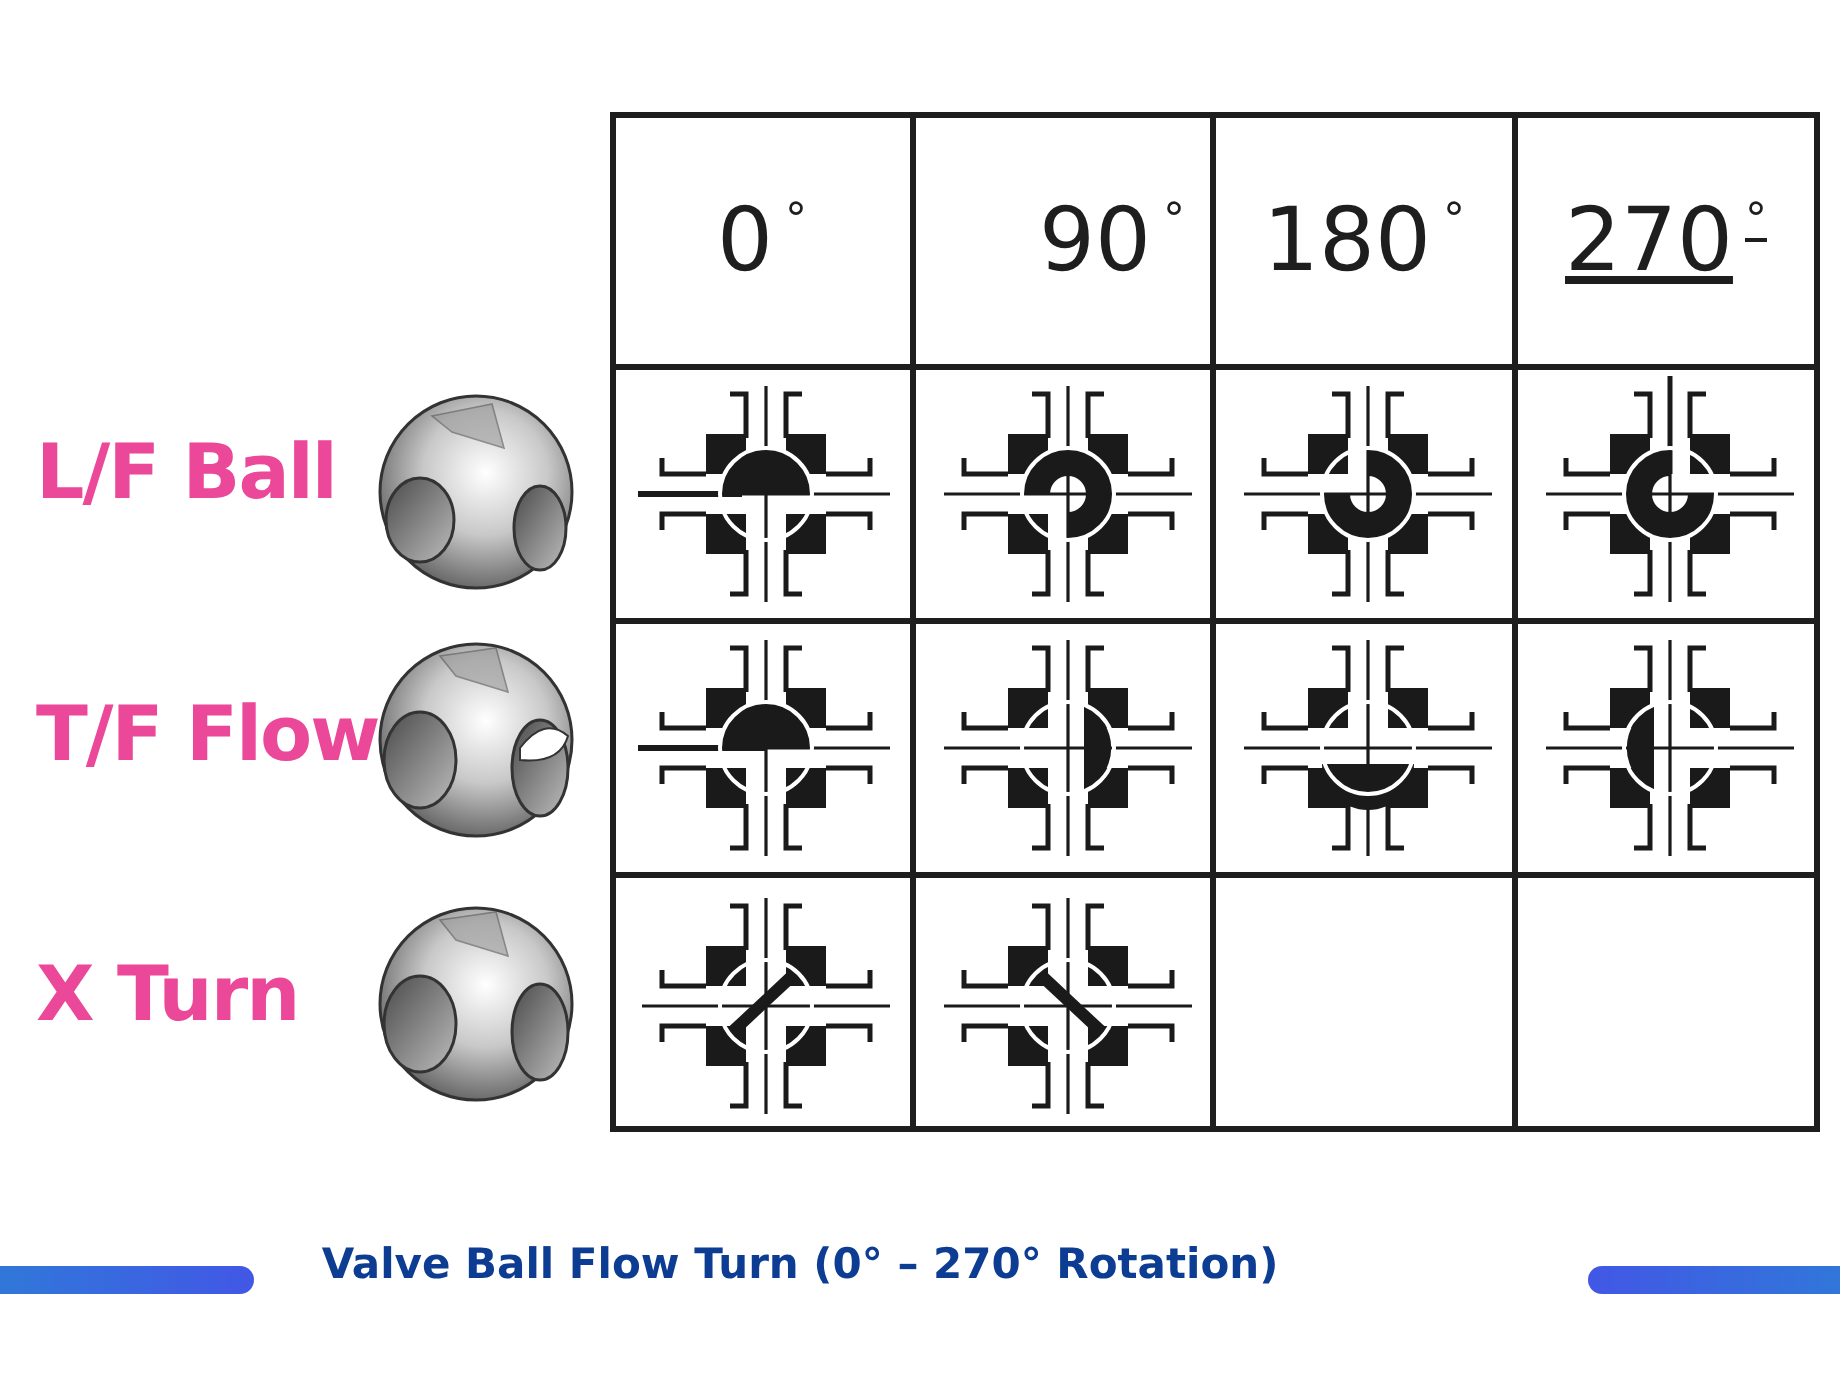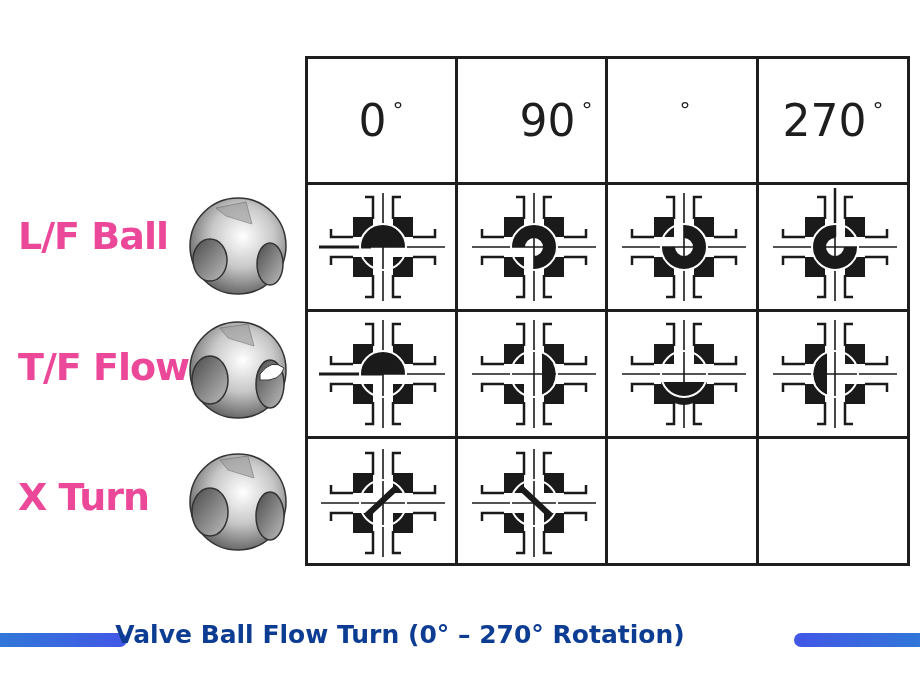--- a/index.html
+++ b/index.html
@@ -73,6 +73,7 @@
     <sup>°</sup>
   </div>
 <div class="cell hdr" style="left:607px;top:57px;width:150px;height:126px;">
+    <span>180</span>
     <sup>°</sup>
   </div>
 <div class="cell hdr" style="left:758px;top:57px;width:150px;height:126px;">

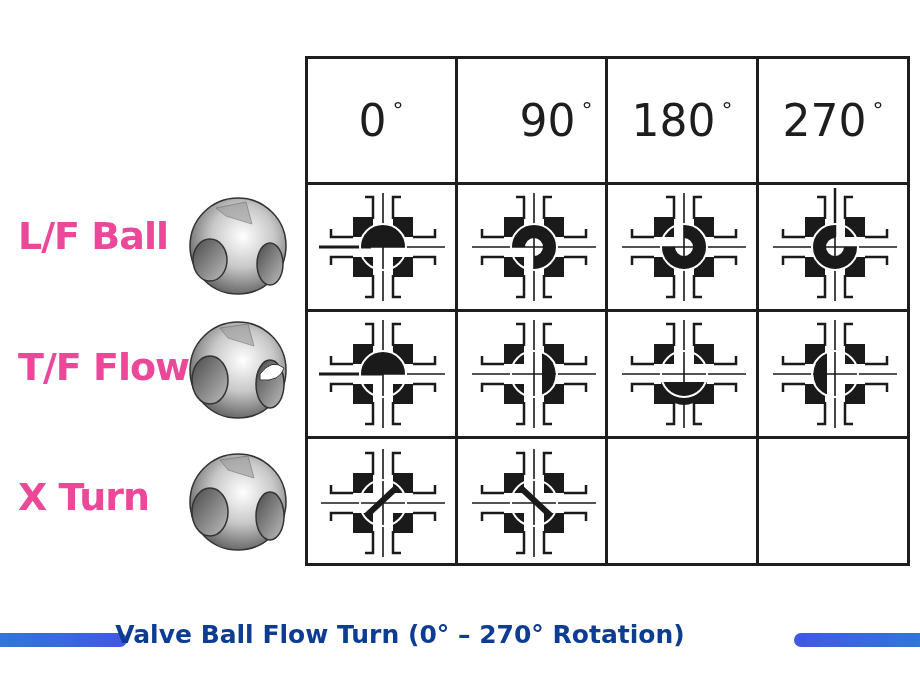--- a/index.html
+++ b/index.html
@@ -76,7 +76,7 @@
     <span>180</span>
     <sup>°</sup>
   </div>
-<div class="cell hdr" style="left:758px;top:57px;width:150px;height:126px;">
+<div class="cell hdr" style="left:758px;top:57px;width:150px;height:126px;text-decoration:underline;">
     <span>270</span>
     <sup>°</sup>
   </div>

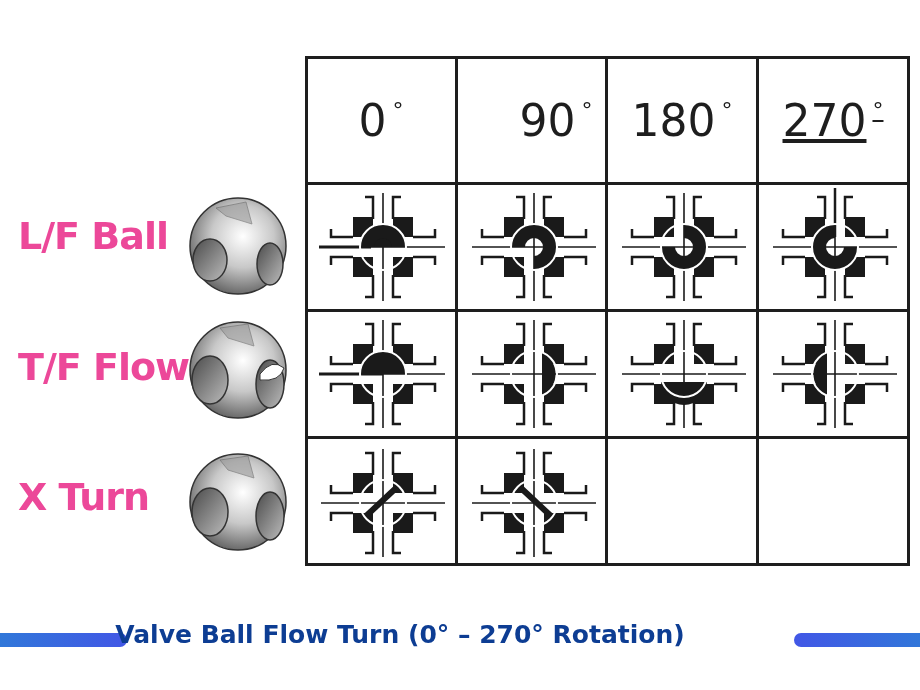--- a/index.html
+++ b/index.html
@@ -13,7 +13,7 @@
     .rowlabel { position:absolute; left:18px; font-family:"DejaVu Sans", sans-serif; font-weight:bold; font-size:38px; color:#ec4899; letter-spacing:-1px; }
     .ball { position:absolute; }
     .sym { position:absolute; }
-    .caption { position:absolute; top:620px; left:0; width:800px; text-align:center; font-family:"DejaVu Sans", sans-serif; font-weight:bold; font-size:25px; color:#0d3d93; }
+    .caption { position:absolute; top:620px; left:0; width:800px; text-align:center; font-family:"DejaVu Sans", sans-serif; font-weight:bold; font-size:21px; color:#0d3d93; }
     .bar { position:absolute; top:633px; height:14px; border-radius:7px; }
     .bar-left { left:-10px; width:137px; background:linear-gradient(90deg,#2f7ad8,#4257e6); }
     .bar-right { left:794px; width:140px; background:linear-gradient(90deg,#4257e6,#2f7ad8); }

